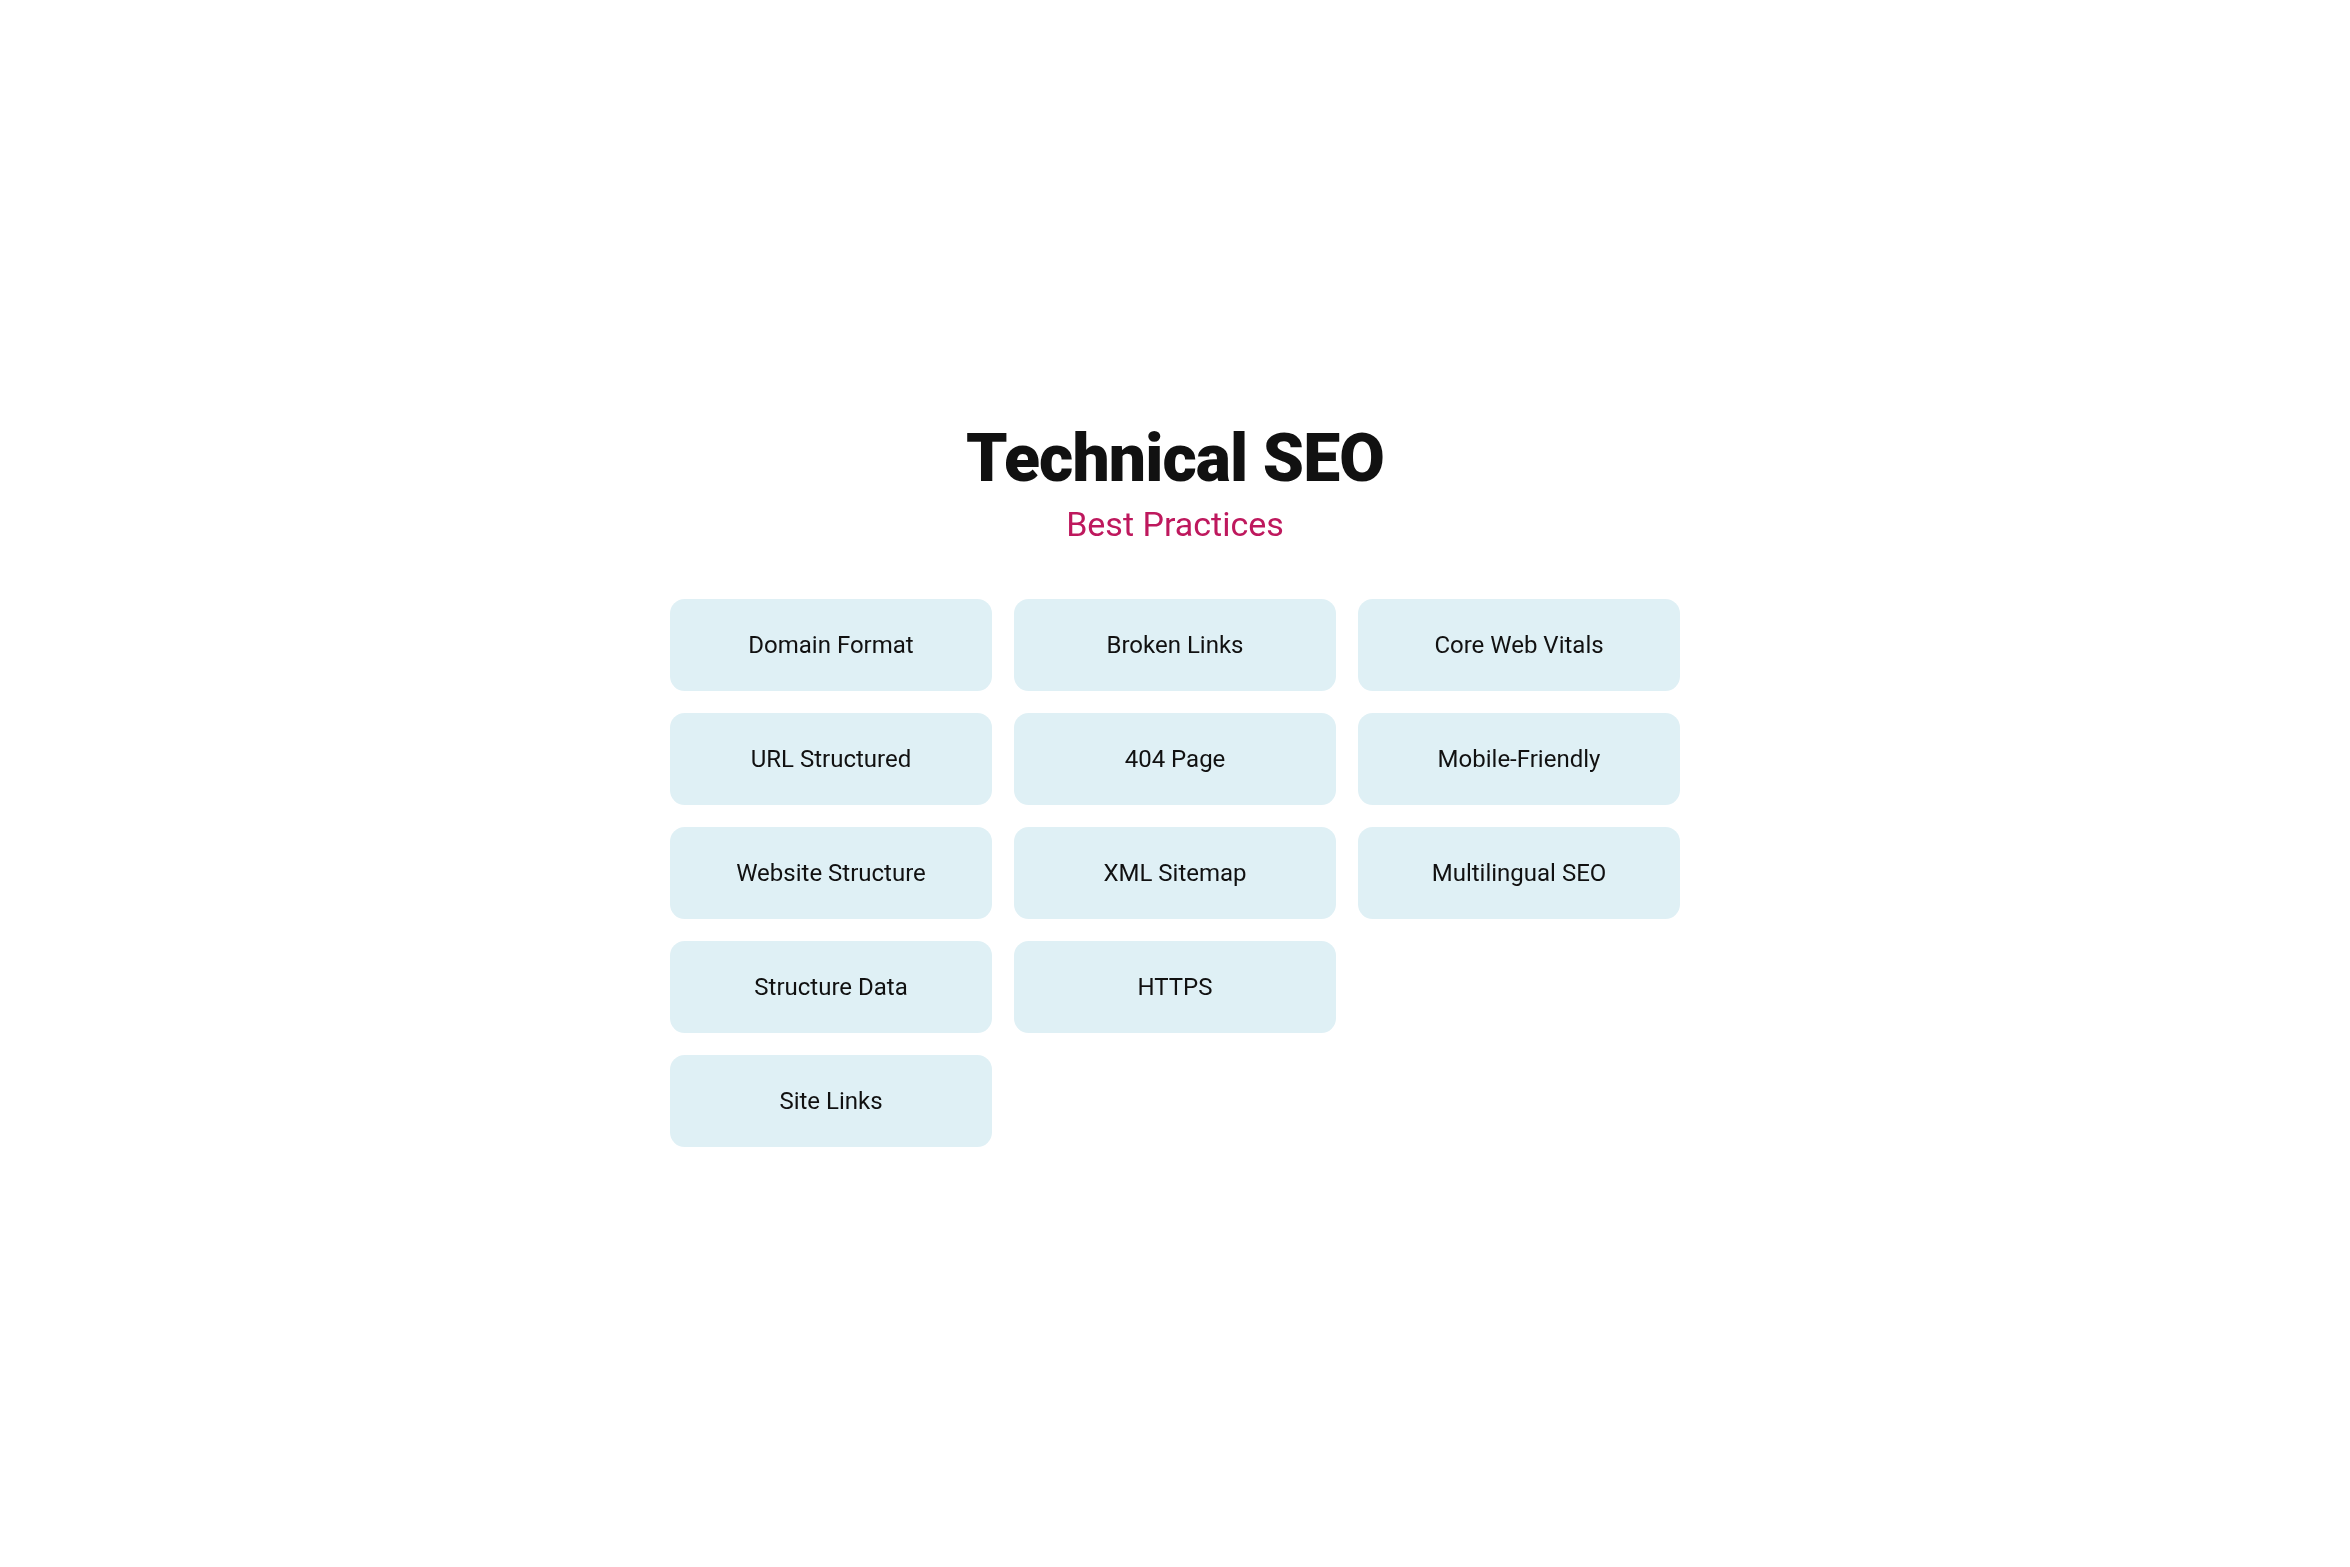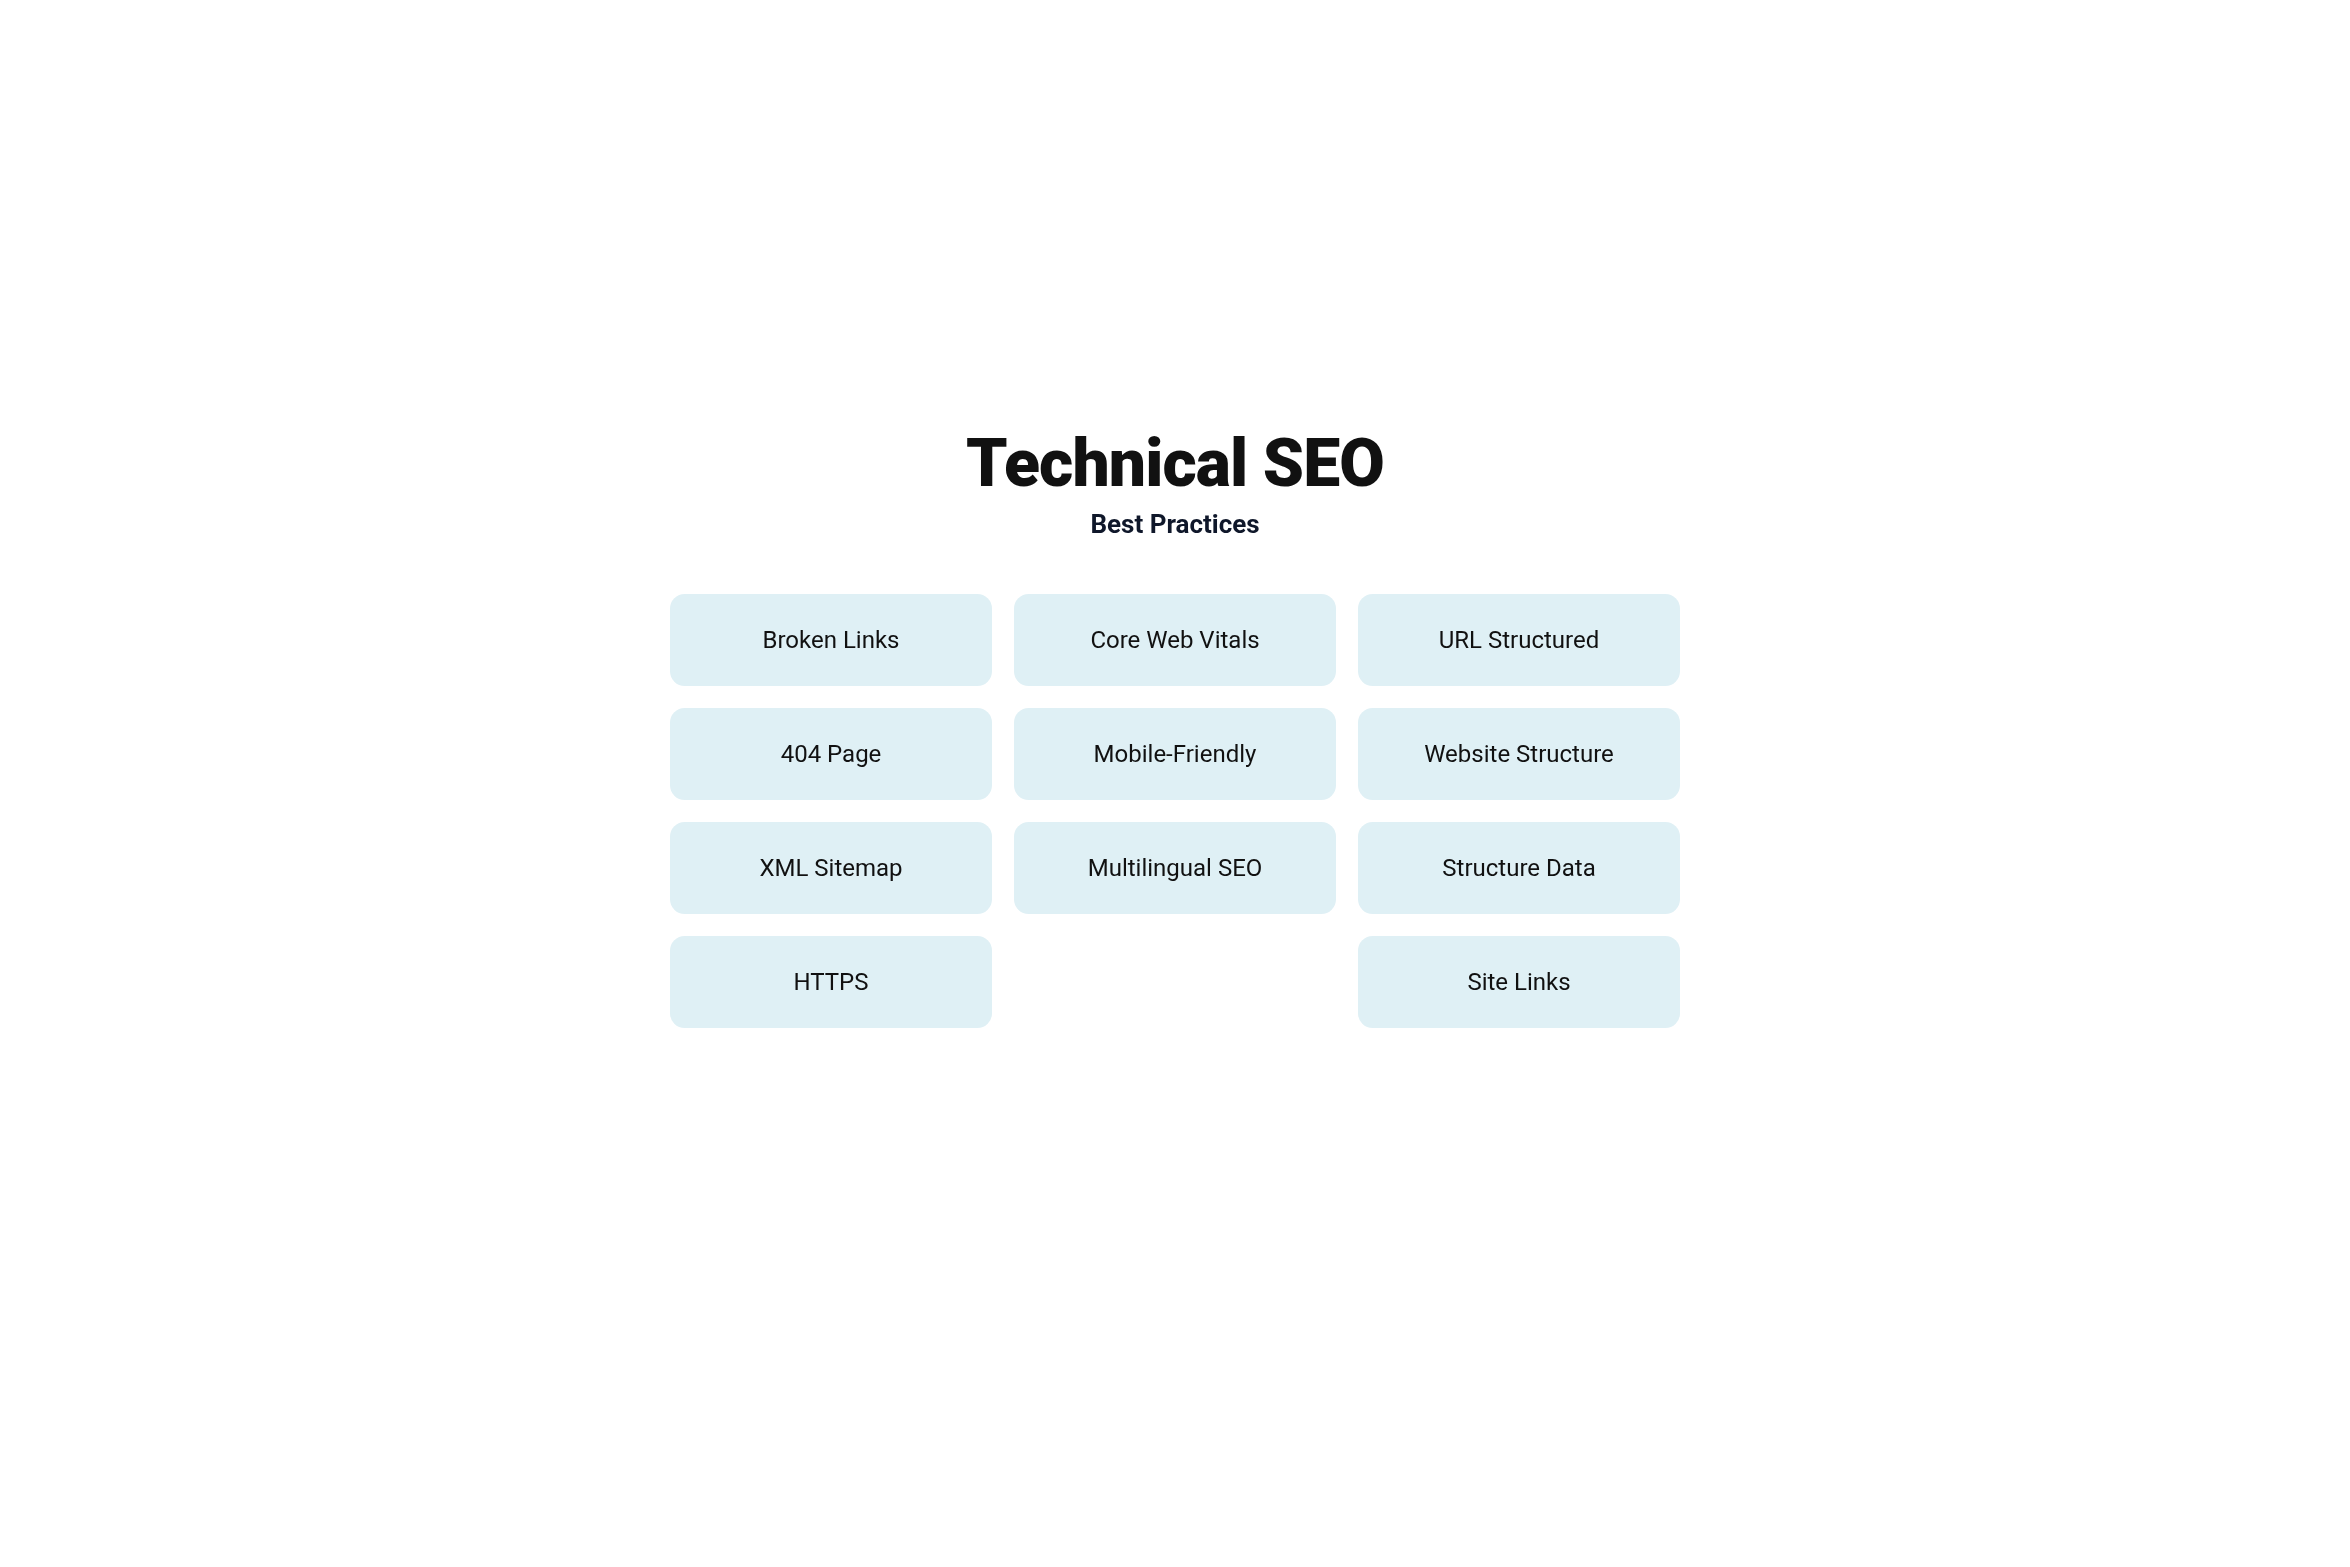--- a/index.html
+++ b/index.html
@@ -33,9 +33,9 @@
     }
 
     .subtitle {
-      font-size: 26px;
-      font-weight: 700;
-      color: #0f172a;
+      font-size: 34px;
+      font-weight: 400;
+      color: #be185d;
       margin-bottom: 55px;
     }
 

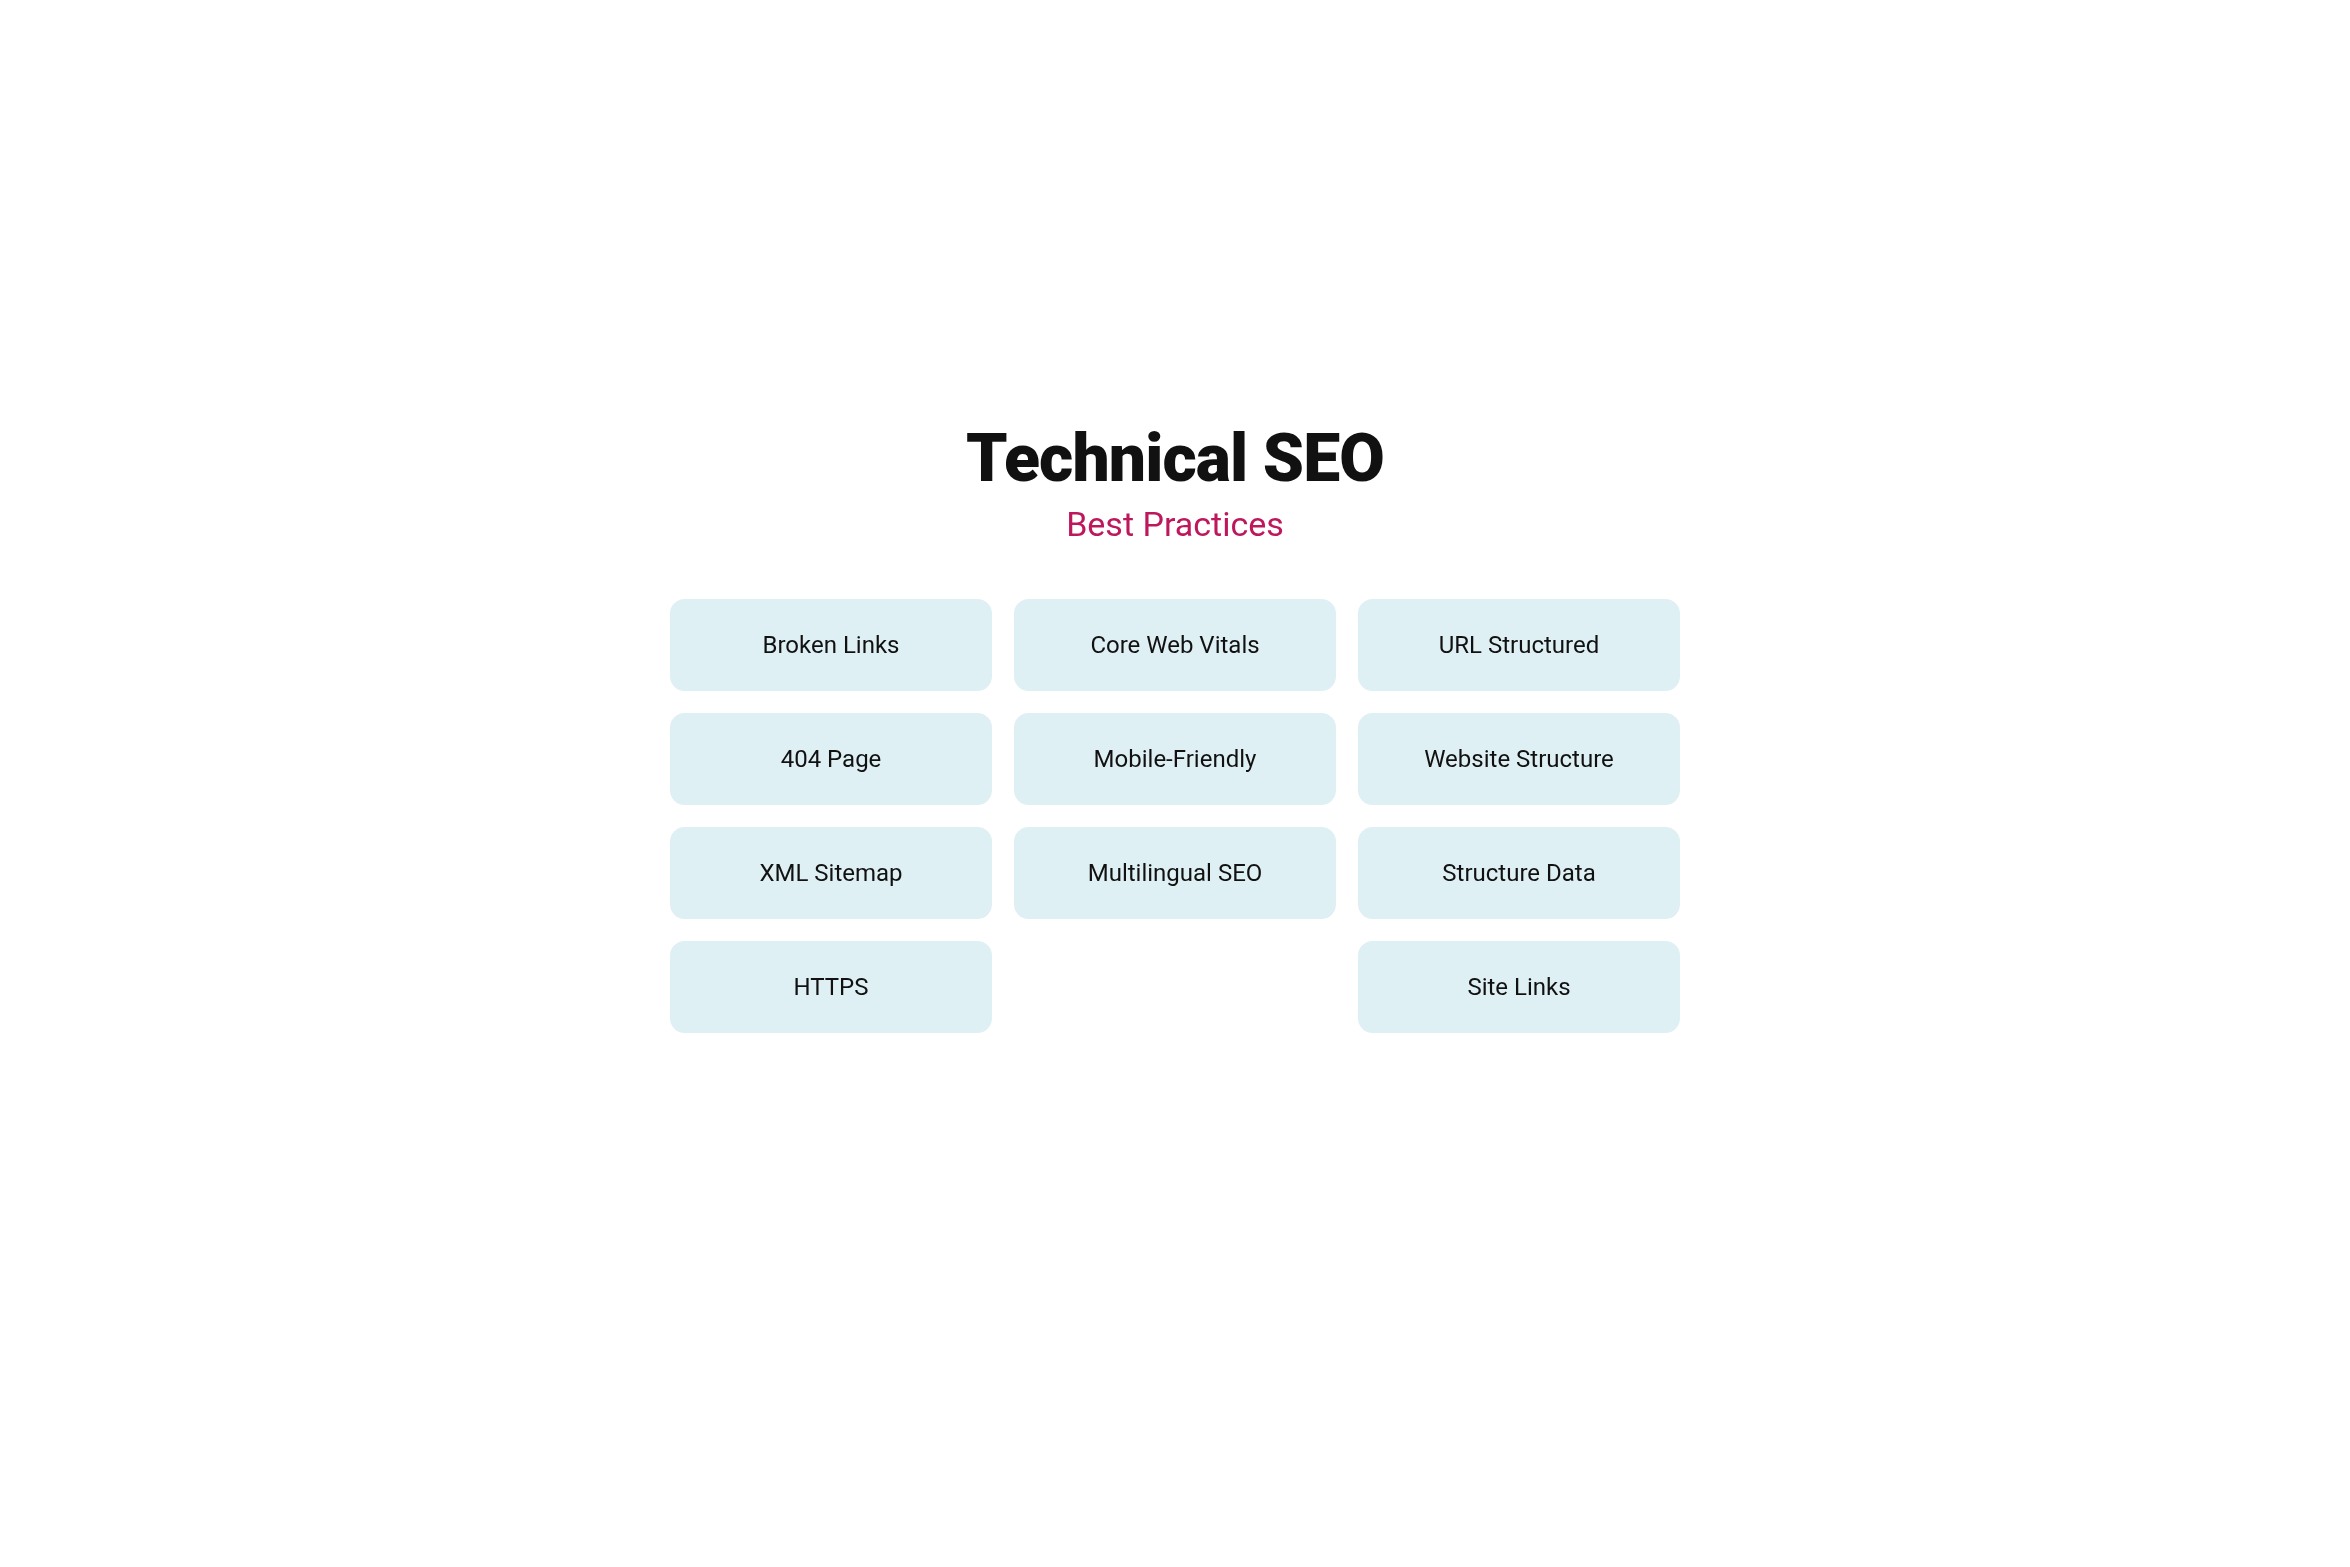--- a/index.html
+++ b/index.html
@@ -74,6 +74,9 @@
   <div class="grid">
 
     <div class="card">
+      <span>Domain Format</span>
+    </div>
+    <div class="card">
       <span>Broken Links</span>
     </div>
     <div class="card">

